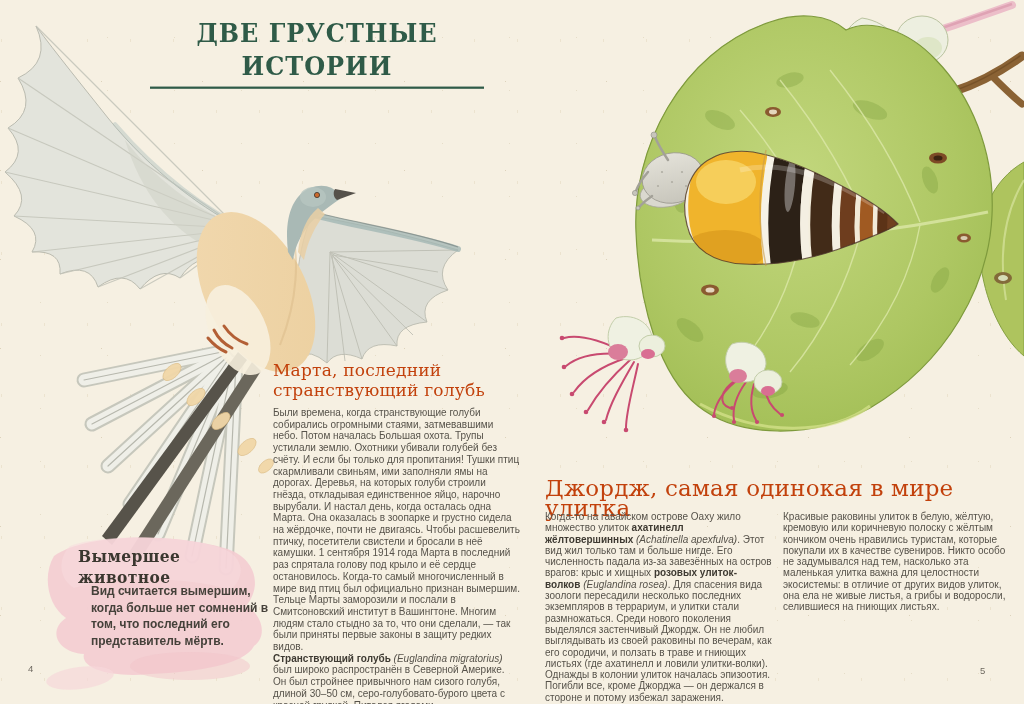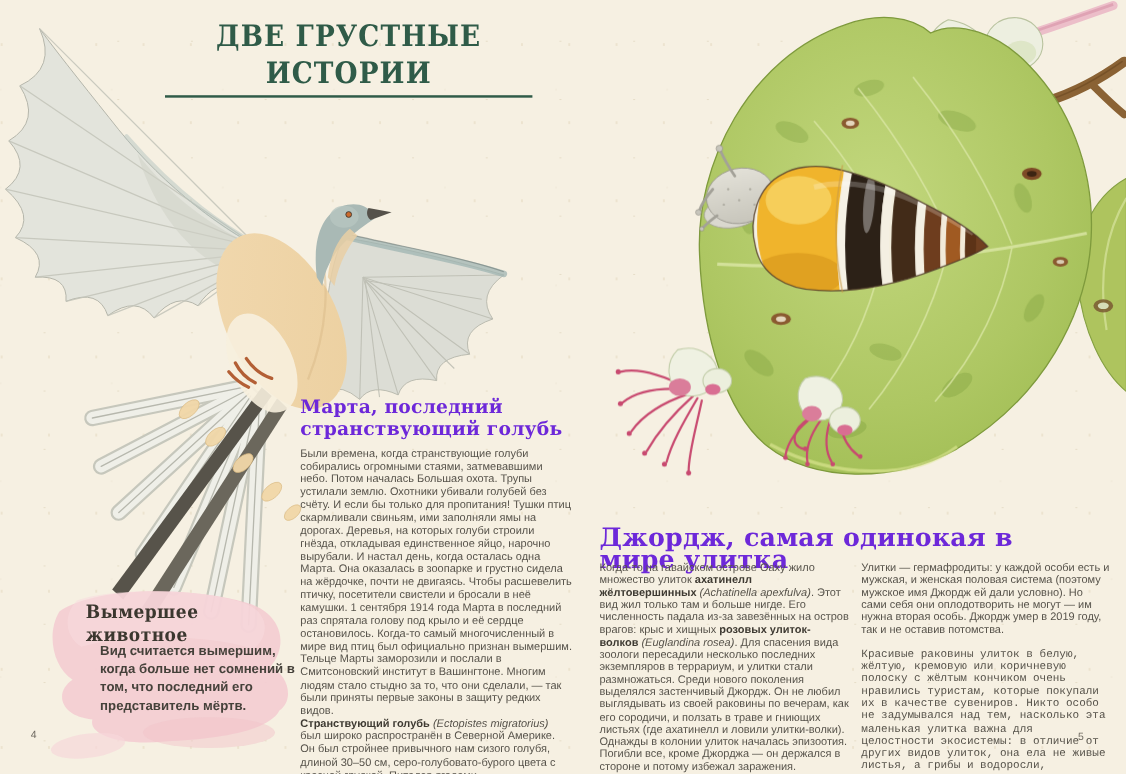--- a/index.html
+++ b/index.html
@@ -36,7 +36,7 @@
 
   
   .sec-heading{
-    font-family:"DejaVu Serif",serif;font-weight:700;color:#6d28d9;
+    font-family:"DejaVu Serif",serif;font-weight:400;color:#c2410c;
     font-size:17px;line-height:19.5px;letter-spacing:0.2px;margin:0;
   }
   .sec-heading-left{left:273px;top:361px;width:250px;}

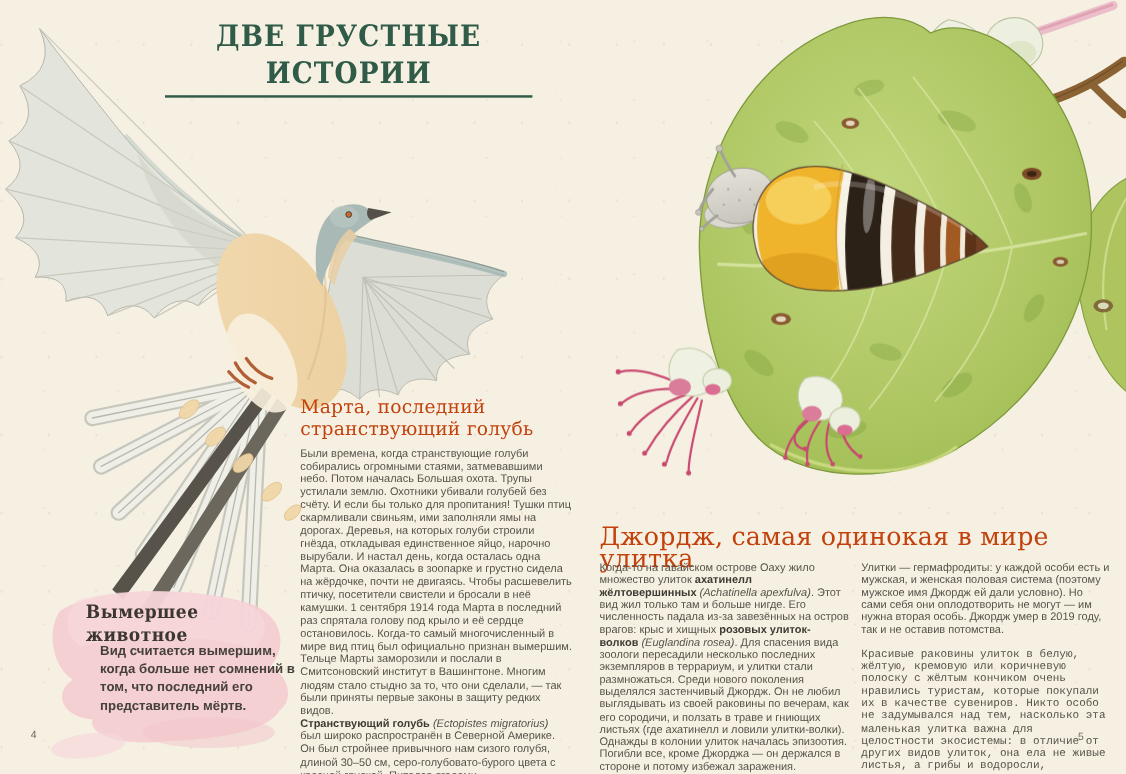--- a/index.html
+++ b/index.html
@@ -404,7 +404,6 @@
   </div>
 
   <div class="abs column col-g2">
-    <p>Улитки — гермафродиты: у каждой особи есть и мужская, и женская половая система (поэтому мужское имя Джордж ей дали условно). Но сами себя они оплодотворить не могут — им нужна вторая особь. Джордж умер в 2019 году, так и не оставив потомства.</p>
     <p>Красивые раковины улиток в белую, жёлтую, кремовую или коричневую полоску с жёлтым кончиком очень нравились туристам, которые покупали их в качестве сувениров. Никто особо не задумывался над тем, насколько эта маленькая улитка важна для целостности экосистемы: в отличие от других видов улиток, она ела не живые листья, а грибы и водоросли, селившиеся на гниющих листьях.</p>
   </div>
 

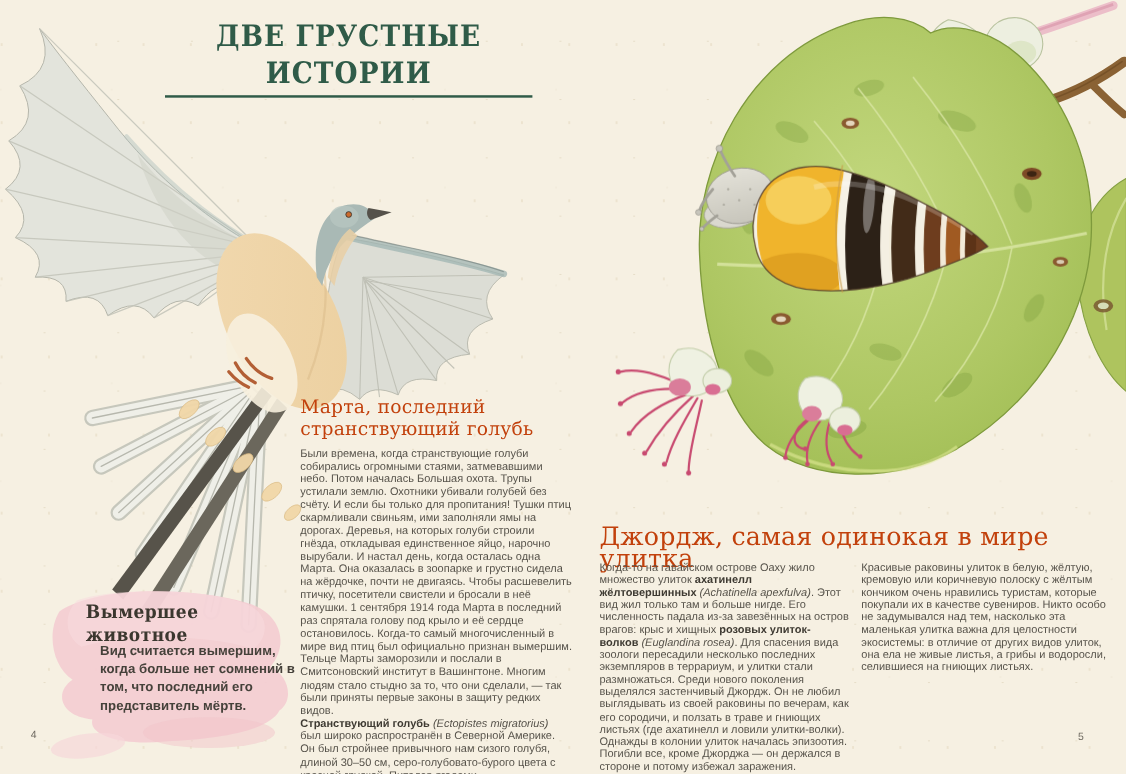--- a/index.html
+++ b/index.html
@@ -201,7 +201,7 @@
 
   <div class="abs column col-martha">
     <p><span>Были времена, когда странствующие голуби собирались огромными стаями, затмевавшими небо. Потом началась Большая охота. Трупы устилали землю. Охотники убивали голубей без счёту. И если бы только для пропитания! Тушки птиц скармливали свиньям, ими заполняли ямы на дорогах. Деревья, на которых голуби строили гнёзда, откладывая единственное яйцо, нарочно вырубали. И настал день, когда осталась одна Марта. Она оказалась в зоопарке и грустно сидела на жёрдочке, почти не двигаясь. Чтобы расшевелить птичку, посетители свистели и бросали в неё камушки. 1 сентября 1914 года Марта в последний раз спрятала голову под крыло и её сердце остановилось. Когда-то самый многочисленный в мире вид птиц был официально признан вымершим. Тельце Марты заморозили и послали в Смитсоновский институт в Вашингтоне. Многим людям стало стыдно за то, что они сделали, — так были приняты первые законы в защиту редких видов.</span></p>
-    <p><span class="b">Странствующий голубь</span><span class="it"> (Ectopistes migratorius)</span><span> был широко распространён в Северной Америке. Он был стройнее привычного нам сизого голубя, длиной 30–50 см, серо-голубовато-бурого цвета с красной грудкой. Питался ягодами, беспозвоночными и семенами, в том числе желудями.</span></p>
+    <p><span class="b">Странствующий голубь</span><span class="it"> (Euglandina migratorius)</span><span> был широко распространён в Северной Америке. Он был стройнее привычного нам сизого голубя, длиной 30–50 см, серо-голубовато-бурого цвета с красной грудкой. Питался ягодами, беспозвоночными и семенами, в том числе желудями.</span></p>
   </div>
 
   <aside class="abs info-box">

